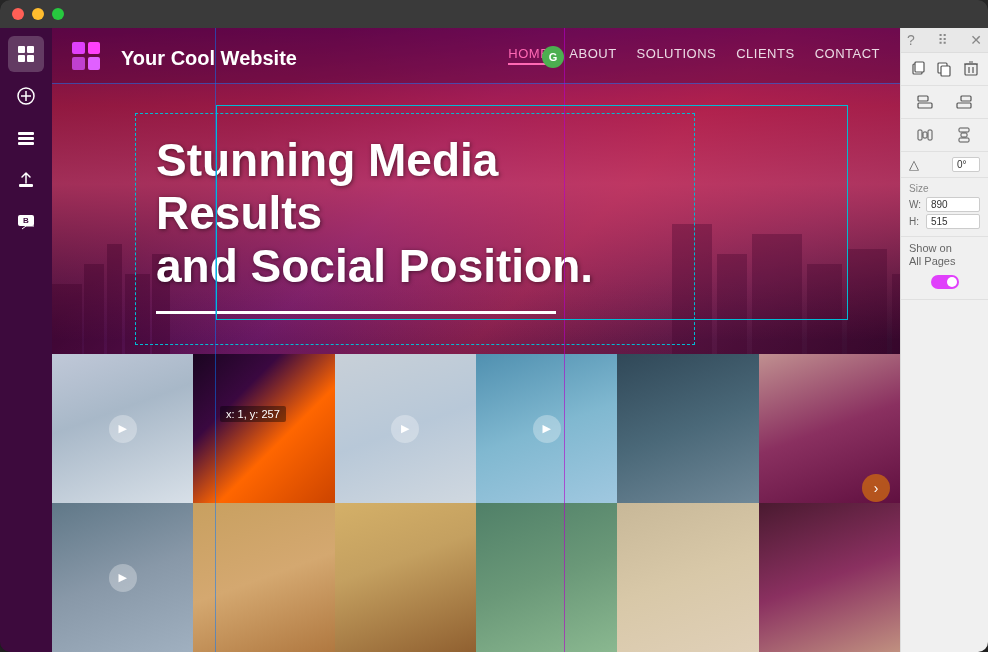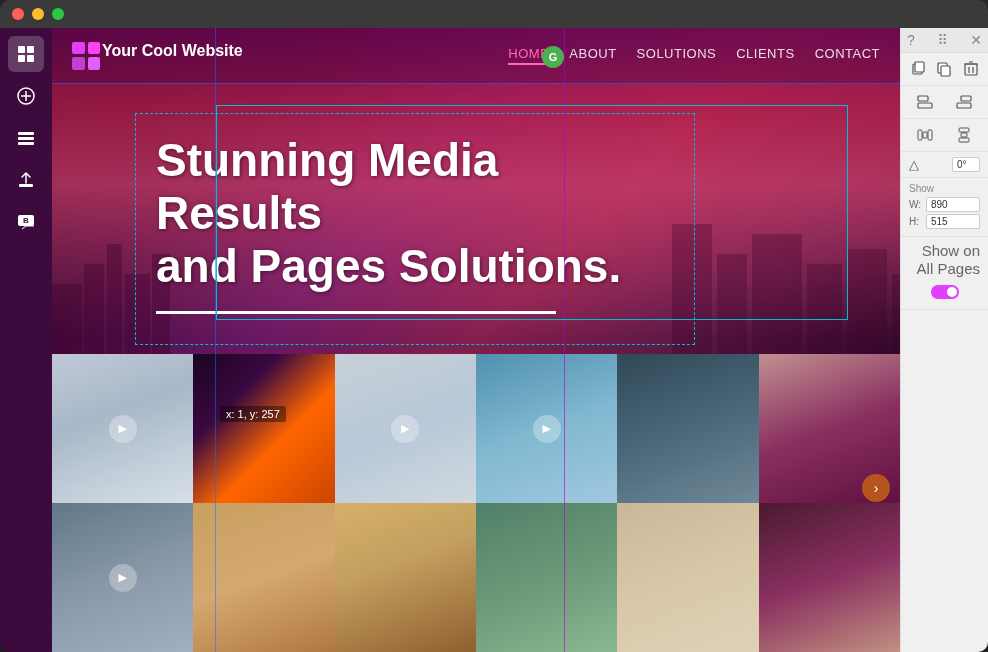--- a/index.html
+++ b/index.html
@@ -136,10 +136,10 @@
 
     .nav-logo {
       display: flex;
-      align-items: flex-start;
-      gap: 2px;
+      align-items: flex-end;
+      gap: 21px;
       color: white;
-      font-size: 16px;
+      font-size: 20px;
       font-weight: bold;
     }
 

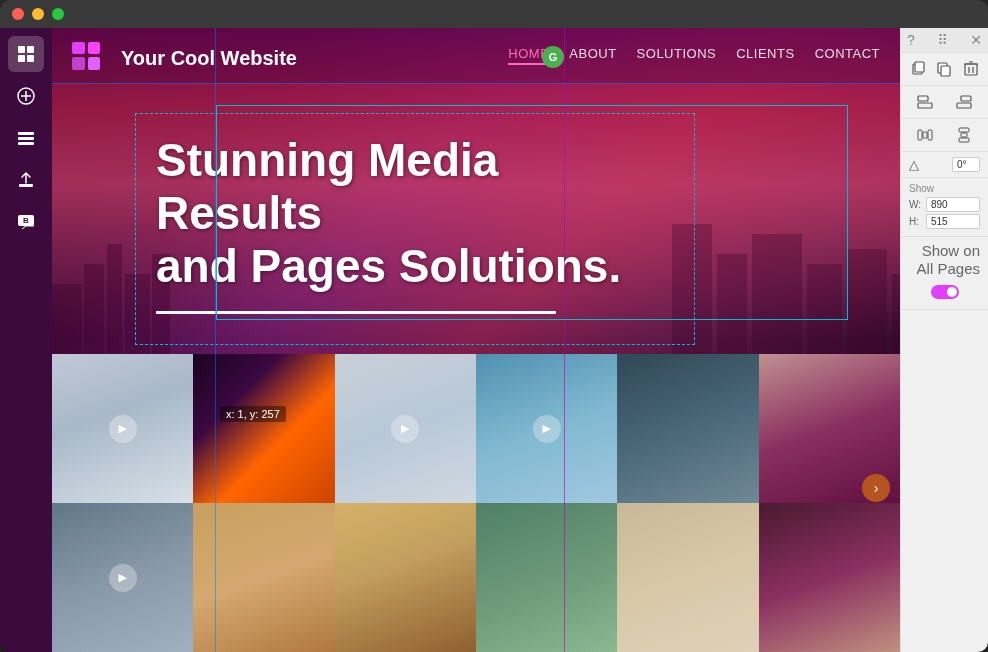--- a/index.html
+++ b/index.html
@@ -754,7 +754,7 @@
       </div>
 
       <div class="panel-section">
-        <div class="panel-label">Show</div>
+        <div class="panel-label">Size</div>
         <div class="panel-field">
           <span class="panel-field-label">W:</span>
           <div class="panel-field-value">890</div>

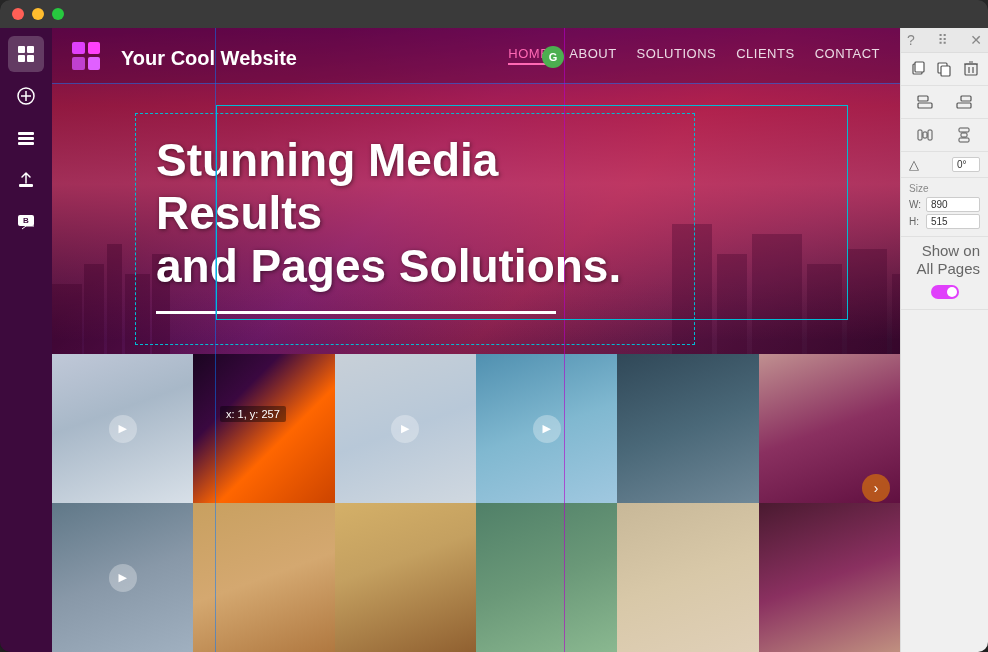--- a/index.html
+++ b/index.html
@@ -624,7 +624,7 @@
           <div class="hero-text-box">
             <div class="hero-title">
               <span>Stunning Media Results</span><br>
-              <span>and Pages Solutions.</span>
+              <span>and Social Position.</span>
             </div>
             <div class="hero-line"></div>
           </div>

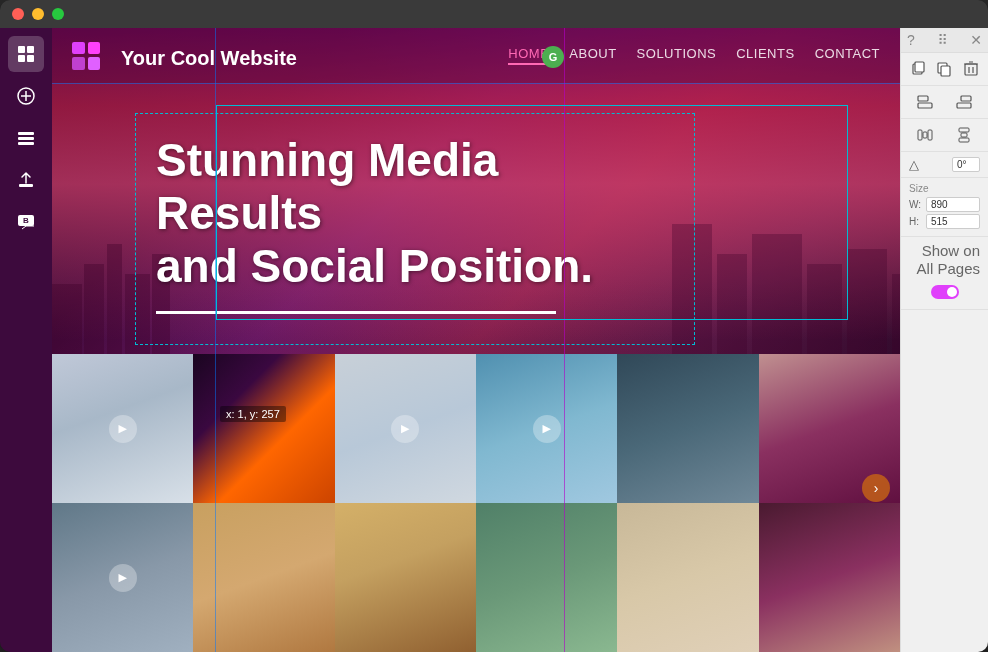--- a/index.html
+++ b/index.html
@@ -483,9 +483,9 @@
     }
 
     .panel-show-label {
-      font-size: 15px;
+      font-size: 11px;
       color: #666;
-      text-align: right;
+      text-align: left;
       line-height: 1.2;
       padding-bottom: 2px;
     }

